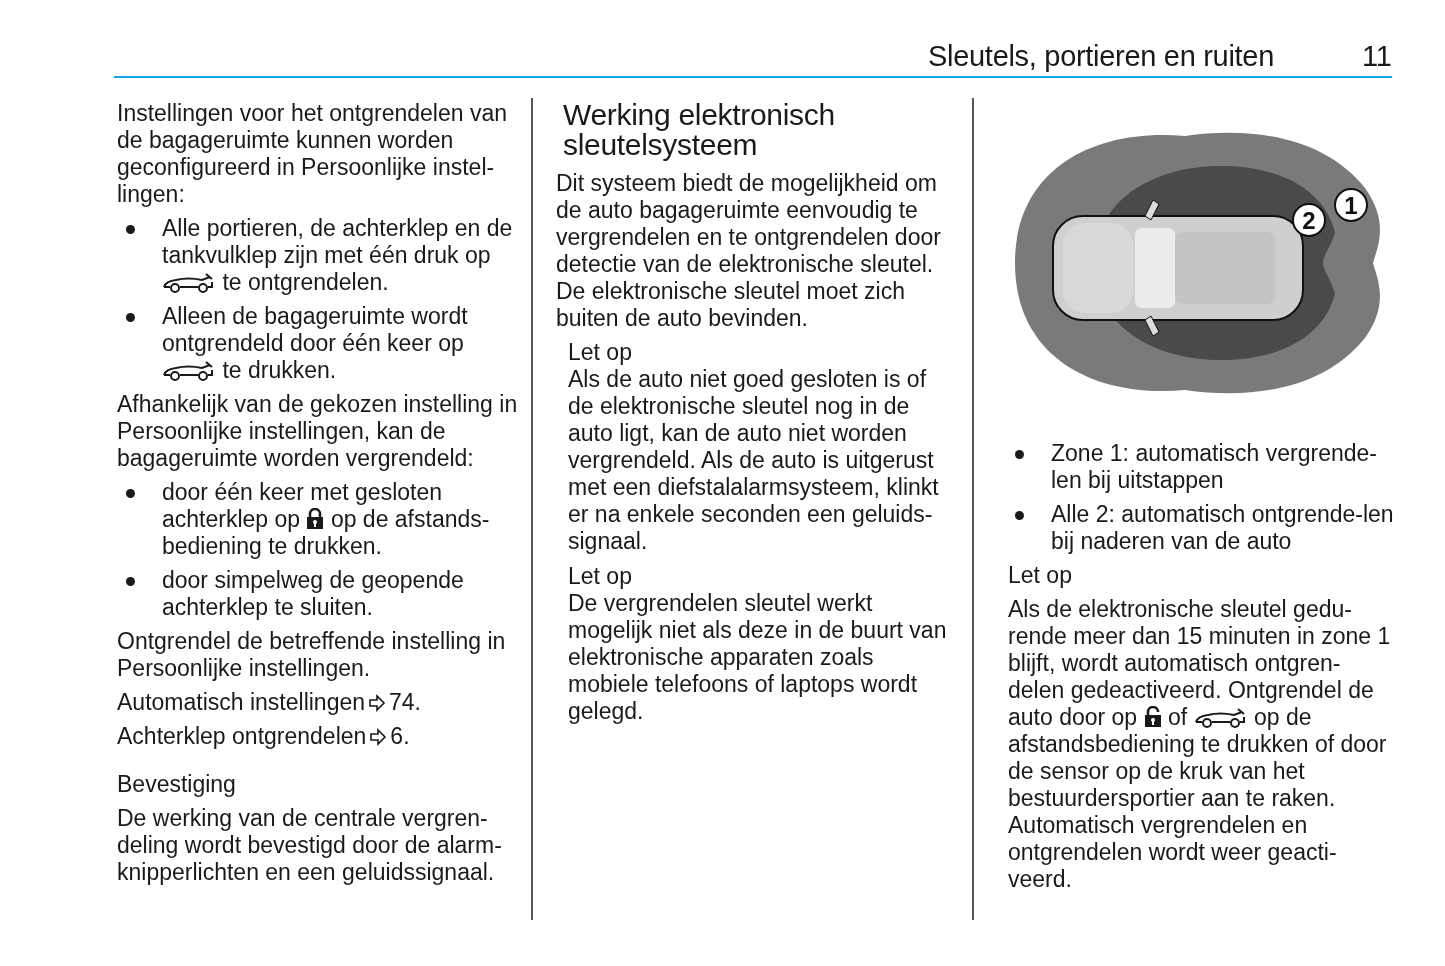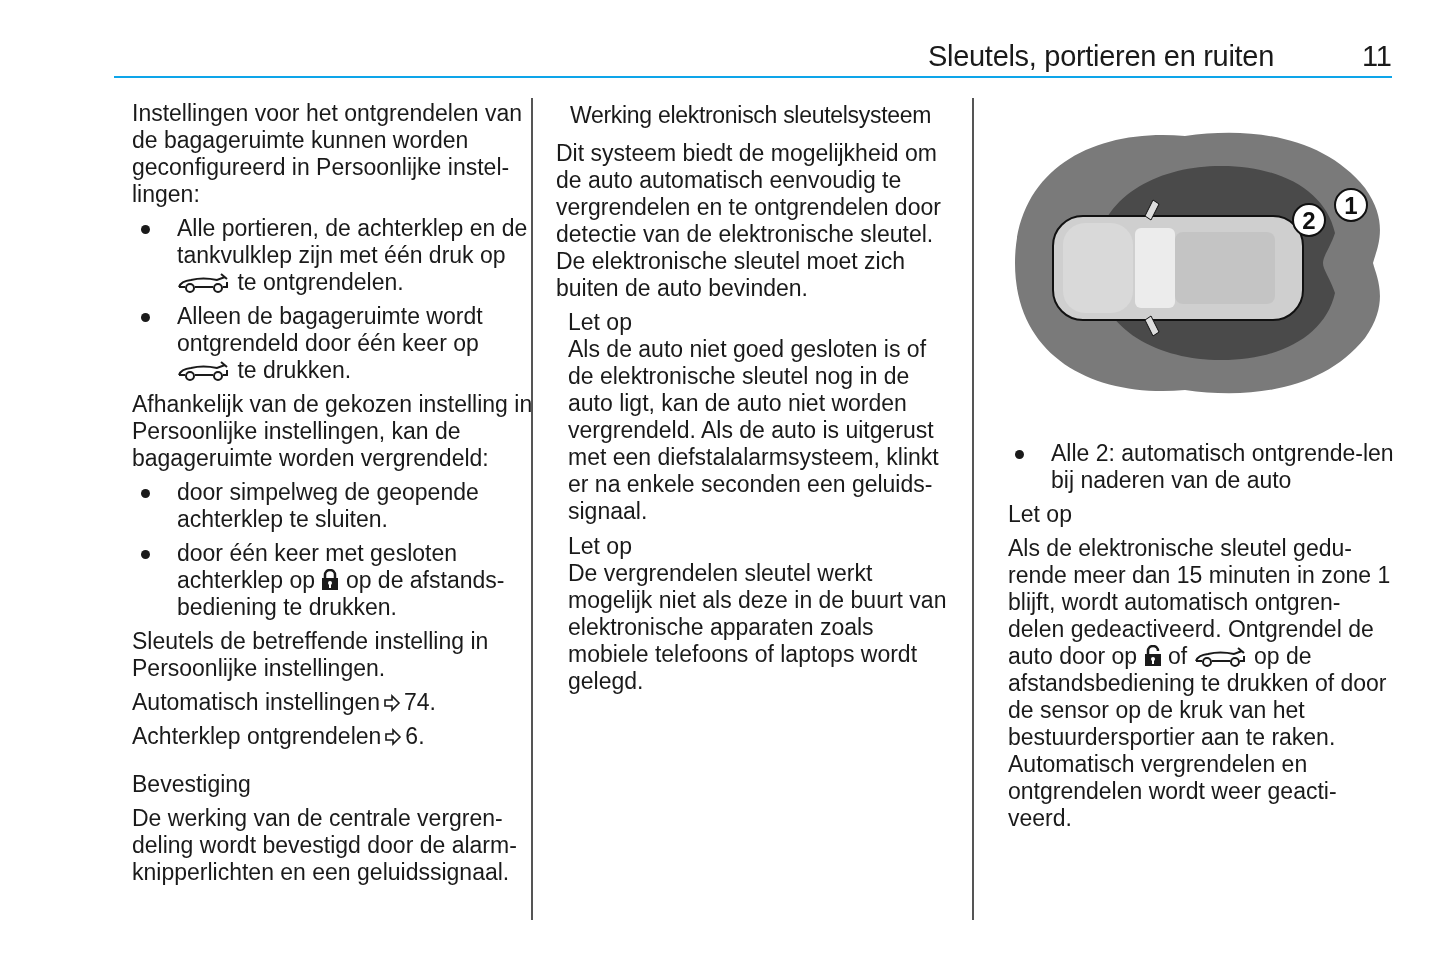--- a/index.html
+++ b/index.html
@@ -20,7 +20,7 @@
   .vrule { position: absolute; top: 98px; width: 2px; height: 822px; background: #555; }
   .col { position: absolute; top: 100px; font-size: 23px; line-height: 27px; }
   .col p { margin: 0 0 7px 0; }
-  .col1 { left: 132px; width: 405px; }
+  .col1 { left: 117px; width: 405px; }
   .col2 { left: 556px; width: 400px; }
   .col3 { left: 1008px; width: 390px; }
   .heading { font-size: 23px; line-height: 30px; margin: 0 0 10px 14px; letter-spacing: -0.3px; }

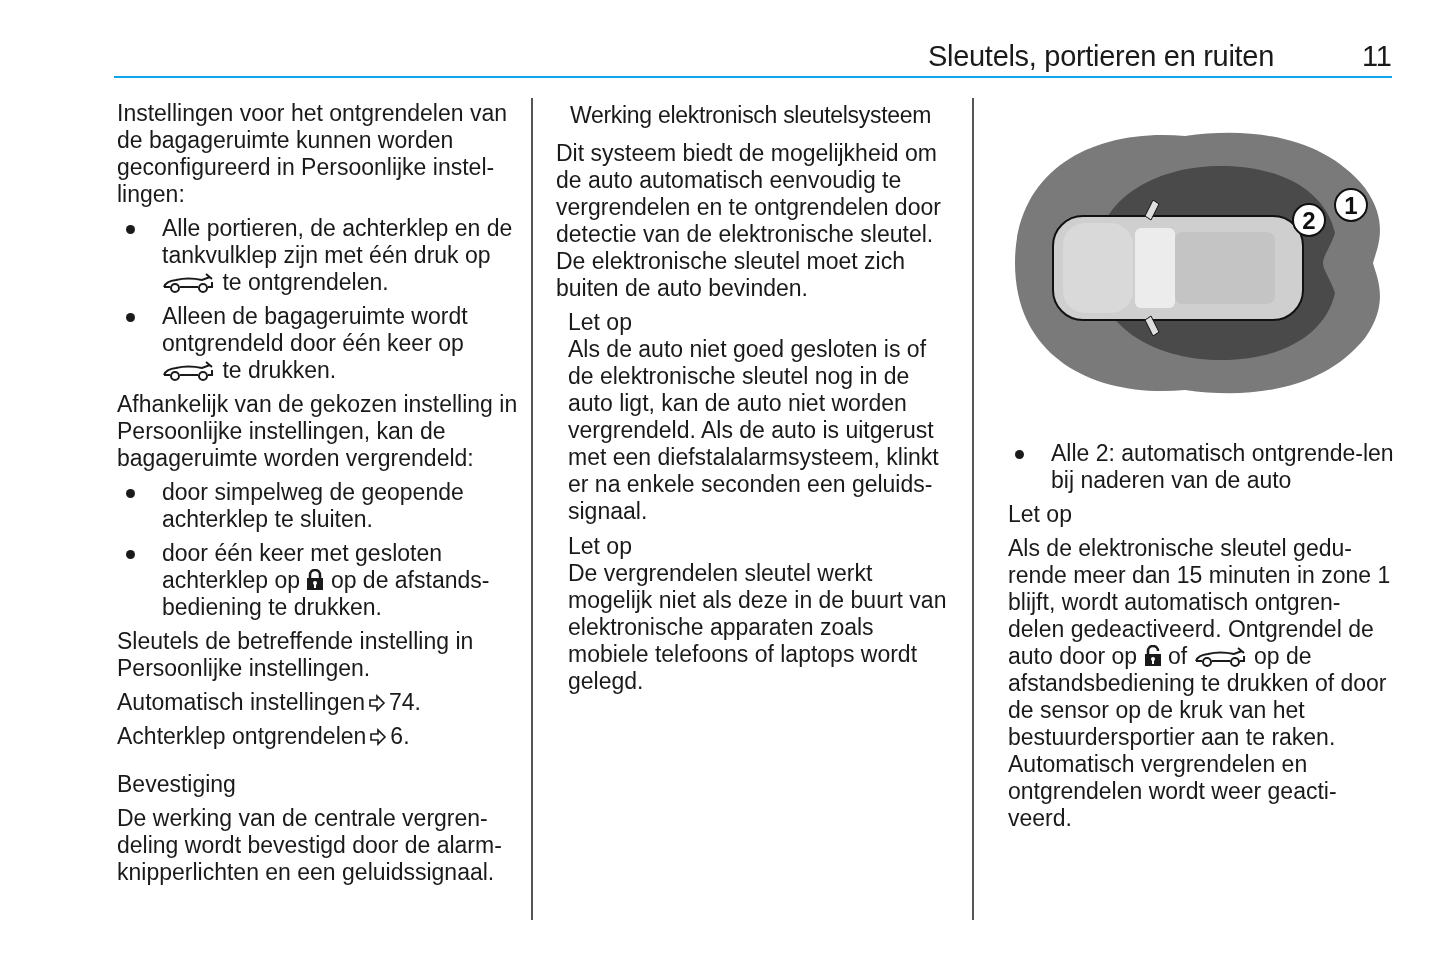--- a/index.html
+++ b/index.html
@@ -23,7 +23,7 @@
   .col1 { left: 117px; width: 405px; }
   .col2 { left: 556px; width: 400px; }
   .col3 { left: 1008px; width: 390px; }
-  .heading { font-size: 23px; line-height: 30px; margin: 0 0 10px 14px; letter-spacing: -0.3px; }
+  .heading { font-size: 30px; line-height: 30px; margin: 0 0 10px 7px; letter-spacing: -0.3px; }
   .subhead { margin: 0; }
   ul.bul { list-style: none; margin: 0 0 7px 0; padding: 0; }
   ul.bul li { position: relative; padding-left: 45px; margin-bottom: 7px; }

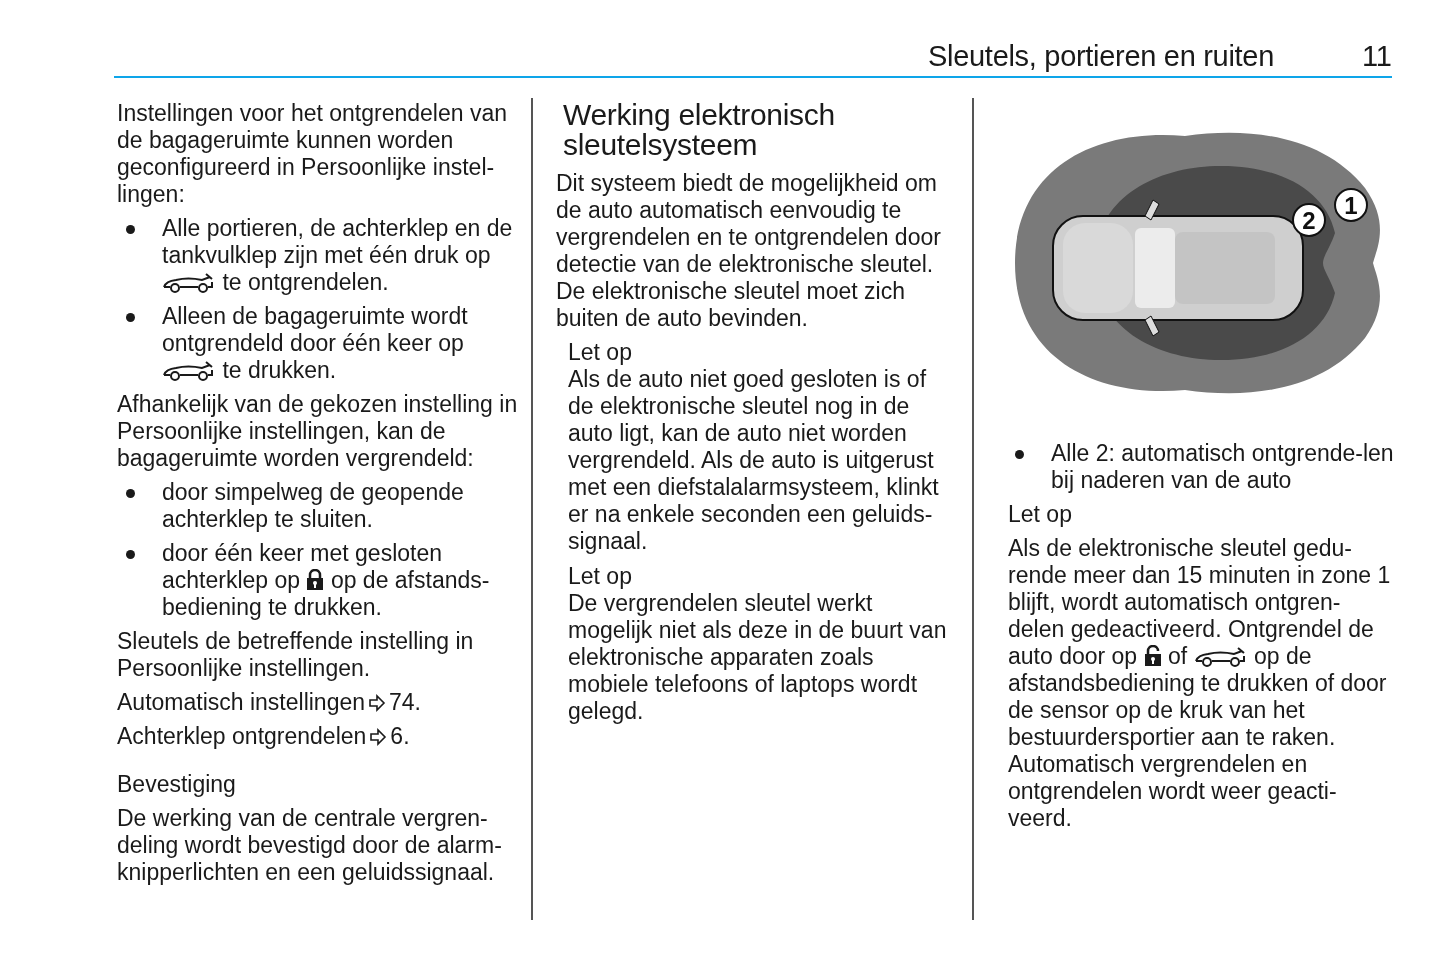--- a/index.html
+++ b/index.html
@@ -107,7 +107,7 @@
 
 <div class="col col2">
   <h2 class="heading" style="font-weight:normal">Werking elektronisch sleutelsysteem</h2>
-  <p>Dit systeem biedt de mogelijkheid om de auto automatisch eenvoudig te vergrendelen en te ontgrendelen door detectie van de elektronische sleutel. De elektronische sleutel moet zich buiten de auto bevinden.</p>
+  <p>Dit systeem biedt de mogelijkheid om de auto bagageruimte eenvoudig te vergrendelen en te ontgrendelen door detectie van de elektronische sleutel. De elektronische sleutel moet zich buiten de auto bevinden.</p>
   <div class="note">
     <p class="subhead">Let op</p>
     <p>Als de auto niet goed gesloten is of de elektronische sleutel nog in de auto ligt, kan de auto niet worden vergrendeld. Als de auto is uitgerust met een diefstalalarmsysteem, klinkt er na enkele seconden een geluids-signaal.</p>

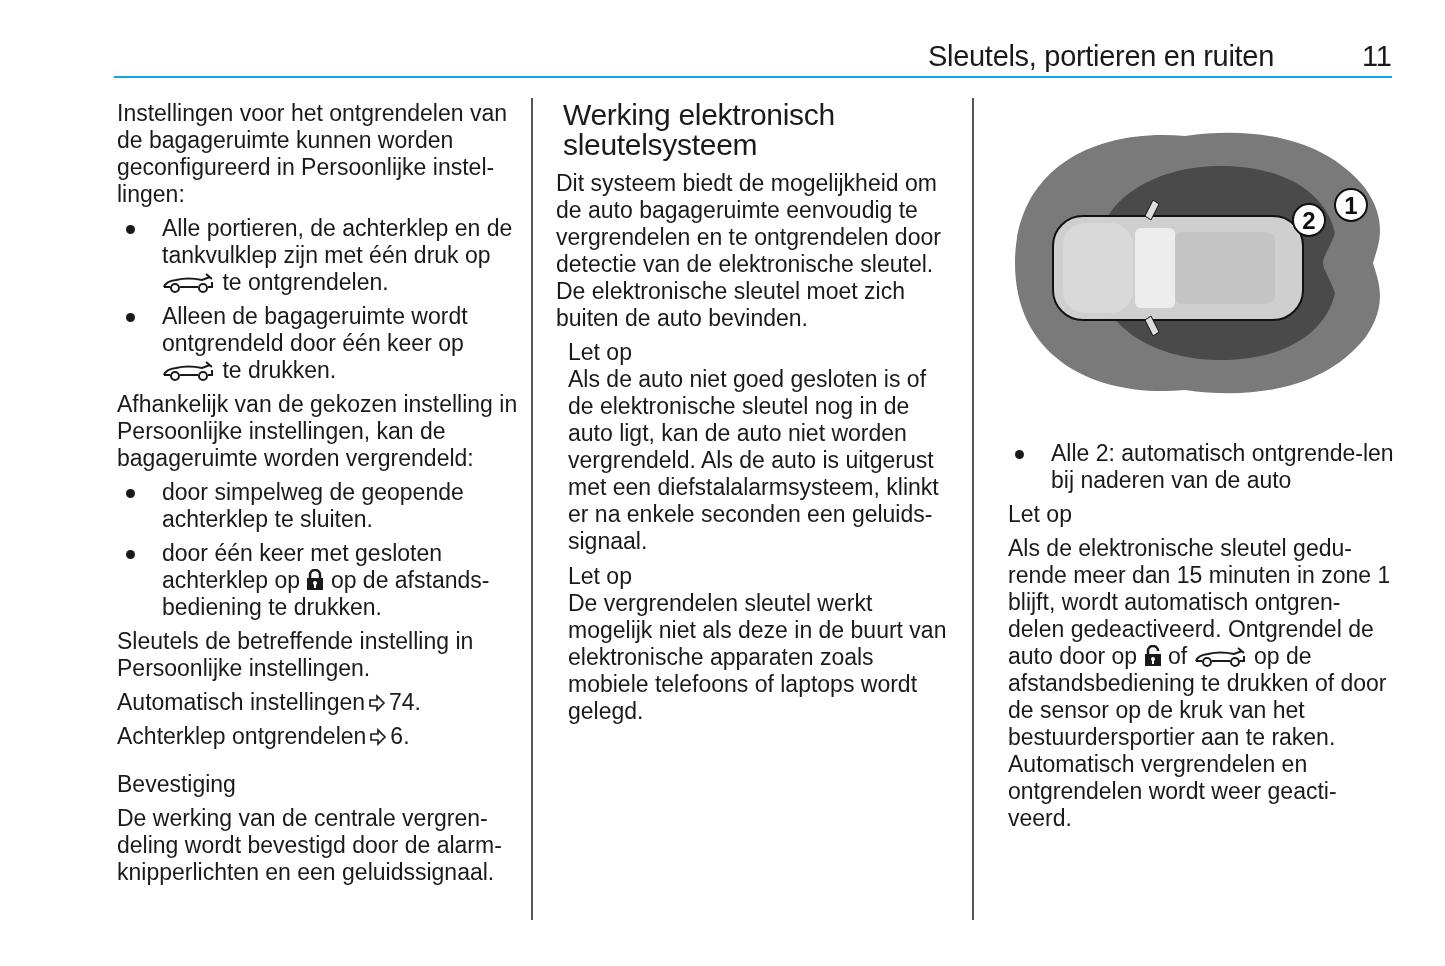--- a/index.html
+++ b/index.html
@@ -141,6 +141,7 @@
 
 <div class="col col3" style="top:440px; left:1006px;">
   <ul class="bul">
+    <li>Zone 1: automatisch vergrende-len bij uitstappen</li>
     <li>Alle 2: automatisch ontgrende-len bij naderen van de auto</li>
   </ul>
   <div style="padding-left:2px">

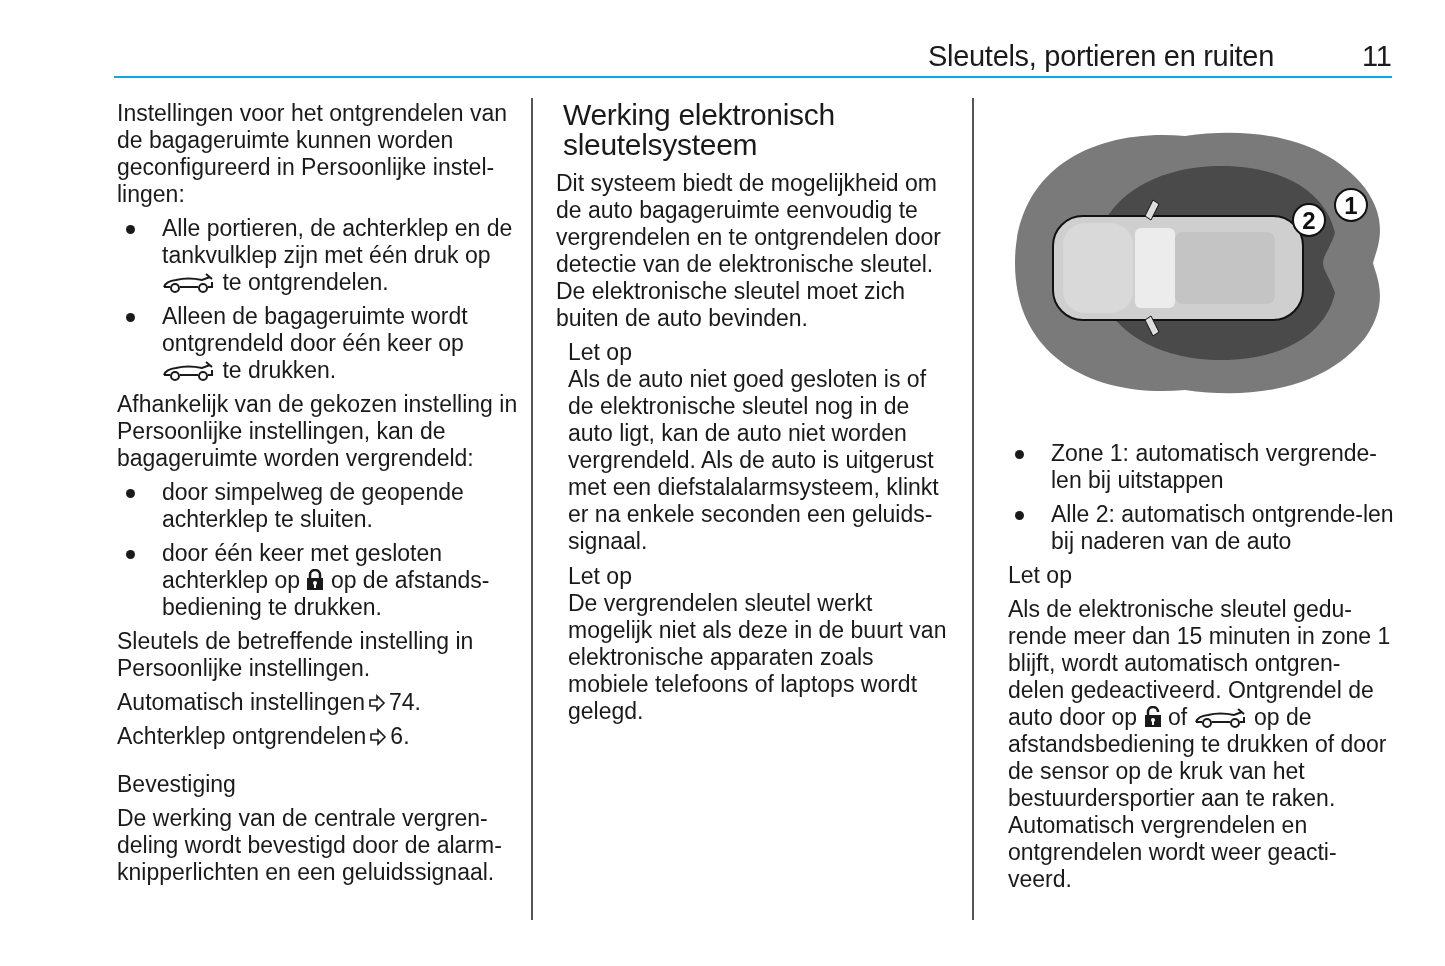--- a/index.html
+++ b/index.html
@@ -77,7 +77,6 @@
   </ul>
   <p>Afhankelijk van de gekozen instelling in Persoonlijke instellingen, kan de bagageruimte worden vergrendeld:</p>
   <ul class="bul">
-    <li>door simpelweg de geopende achterklep te sluiten.</li>
     <li>
       <span>door één keer met gesloten achterklep op</span>
       <svg class="icon-inline" width="18" height="22" viewBox="0 0 18 22">
@@ -88,6 +87,7 @@
         </svg>
       <span>op de afstands-bediening te drukken.</span>
     </li>
+    <li>door simpelweg de geopende achterklep te sluiten.</li>
   </ul>
   <p>Sleutels de betreffende instelling in Persoonlijke instellingen.</p>
   <p>

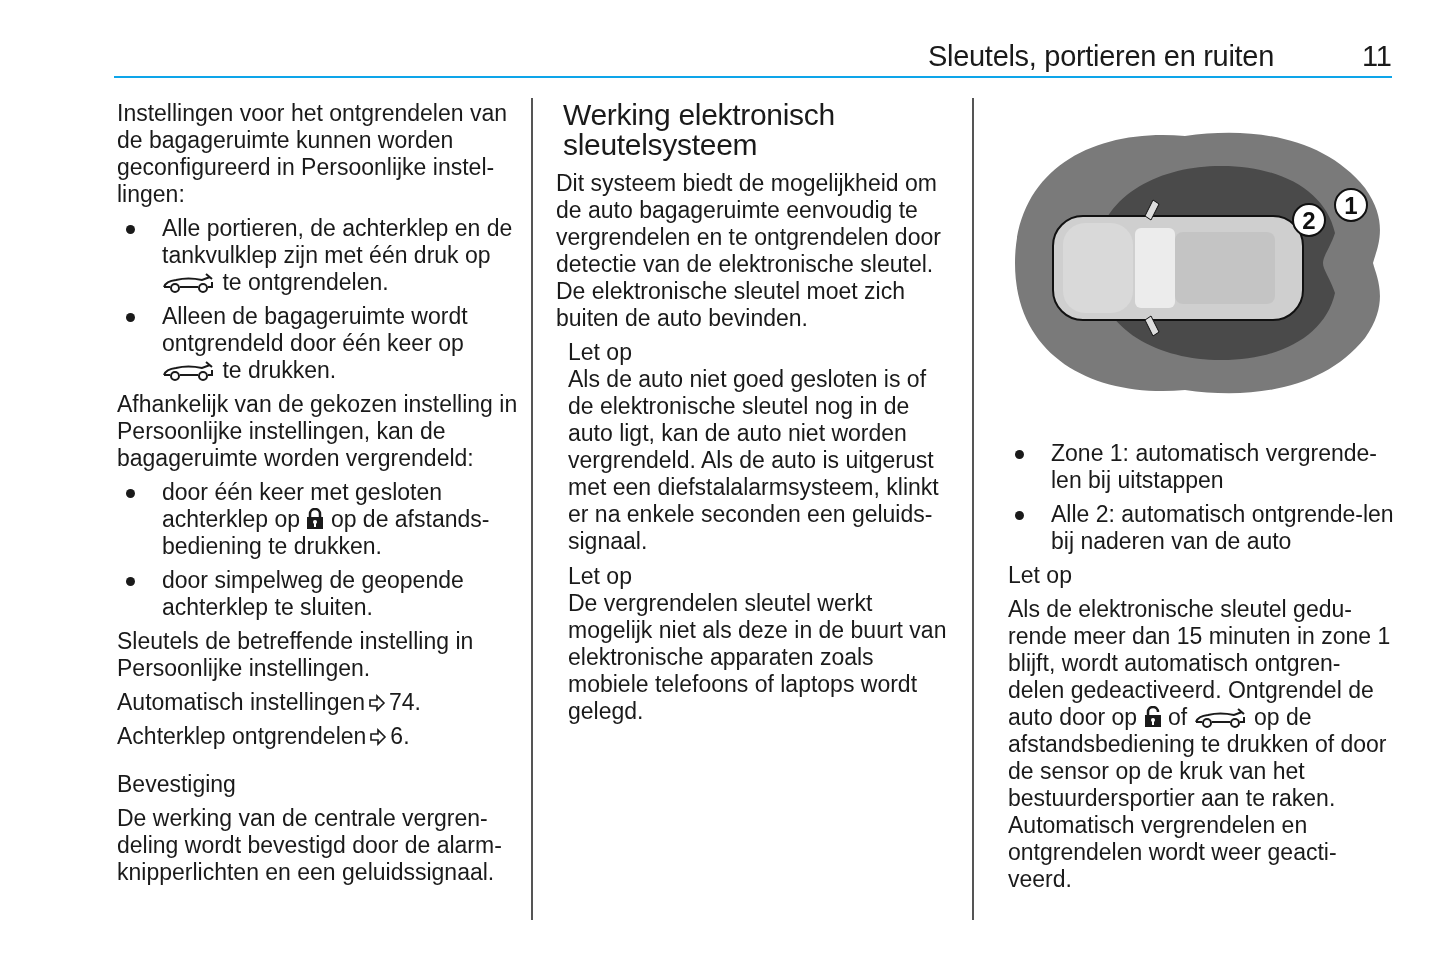--- a/index.html
+++ b/index.html
@@ -89,7 +89,7 @@
     </li>
     <li>door simpelweg de geopende achterklep te sluiten.</li>
   </ul>
-  <p>Sleutels de betreffende instelling in Persoonlijke instellingen.</p>
+  <p>Ontgrendel de betreffende instelling in Persoonlijke instellingen.</p>
   <p>
     <span>Automatisch instellingen</span><svg class="xref" width="18" height="18" viewBox="0 0 18 18">
         <path d="M2 6 H9 V2 L16 9 L9 16 V12 H2 Z" fill="none" stroke="#1a1a1a" stroke-width="1.6"></path>

